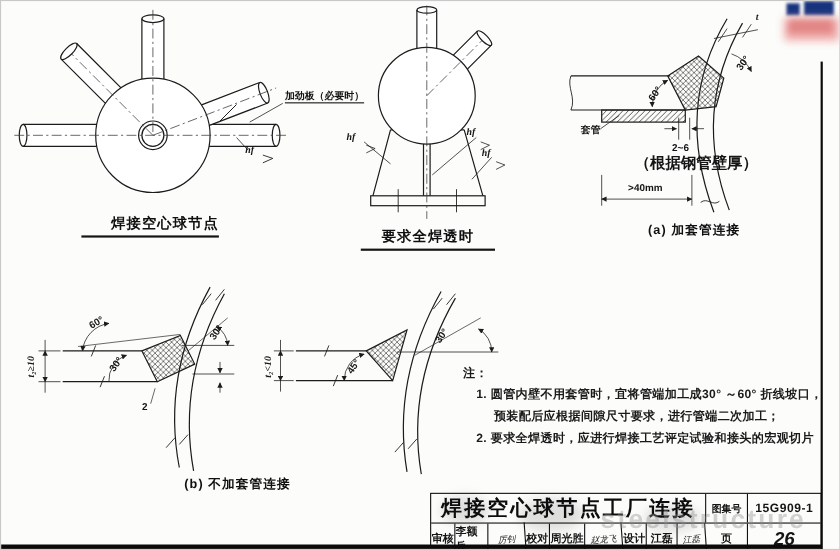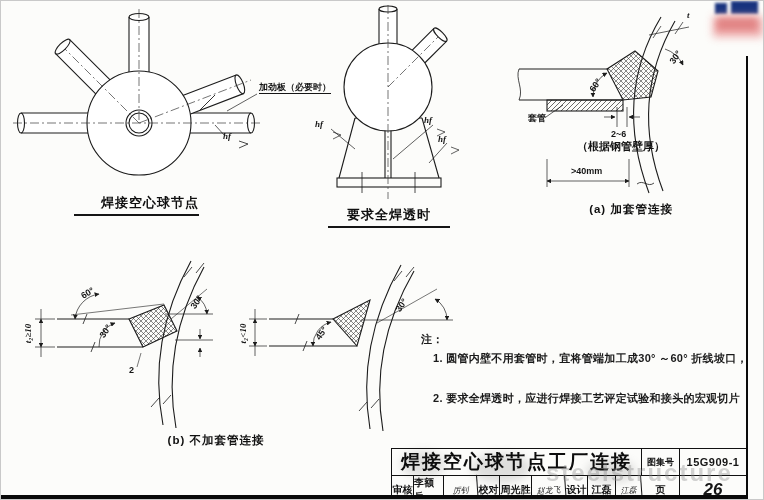--- a/index.html
+++ b/index.html
@@ -8,7 +8,7 @@
         font-family:"Liberation Sans","DejaVu Sans",sans-serif;color:#151515;}
   svg{position:absolute;left:0;top:0;}
   .lbl{position:absolute;font-size:9px;font-weight:bold;white-space:nowrap;color:#151515;line-height:1;}
-  .sm{font-size:11px;}
+  .sm{font-size:14px;}
   .it{font-style:italic;font-family:"Liberation Serif","DejaVu Serif",serif;}
   .cap{position:absolute;font-weight:bold;font-size:13px;text-align:center;color:#101010;
        border-bottom:2px solid #151515;padding-bottom:2px;letter-spacing:1px;}

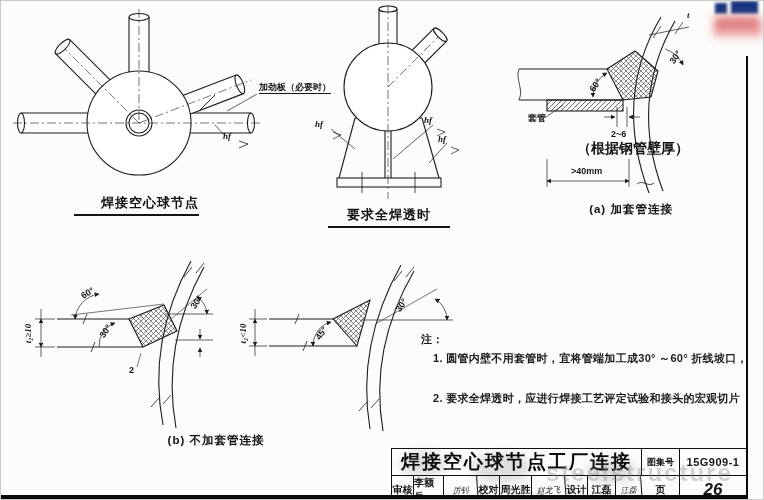--- a/index.html
+++ b/index.html
@@ -248,6 +248,7 @@
 
   <div class="note" style="left:420px;top:331px;">注：</div>
   <div class="note" style="left:432px;top:350px;">1. 圆管内壁不用套管时，宜将管端加工成30° ～60° 折线坡口，</div>
+  <div class="note" style="left:448px;top:370px;">预装配后应根据间隙尺寸要求，进行管端二次加工；</div>
   <div class="note" style="left:432px;top:390px;">2. 要求全焊透时，应进行焊接工艺评定试验和接头的宏观切片</div>
 
   <div class="smudge" style="left:400px;top:450px;width:44px;height:26px;"></div>

